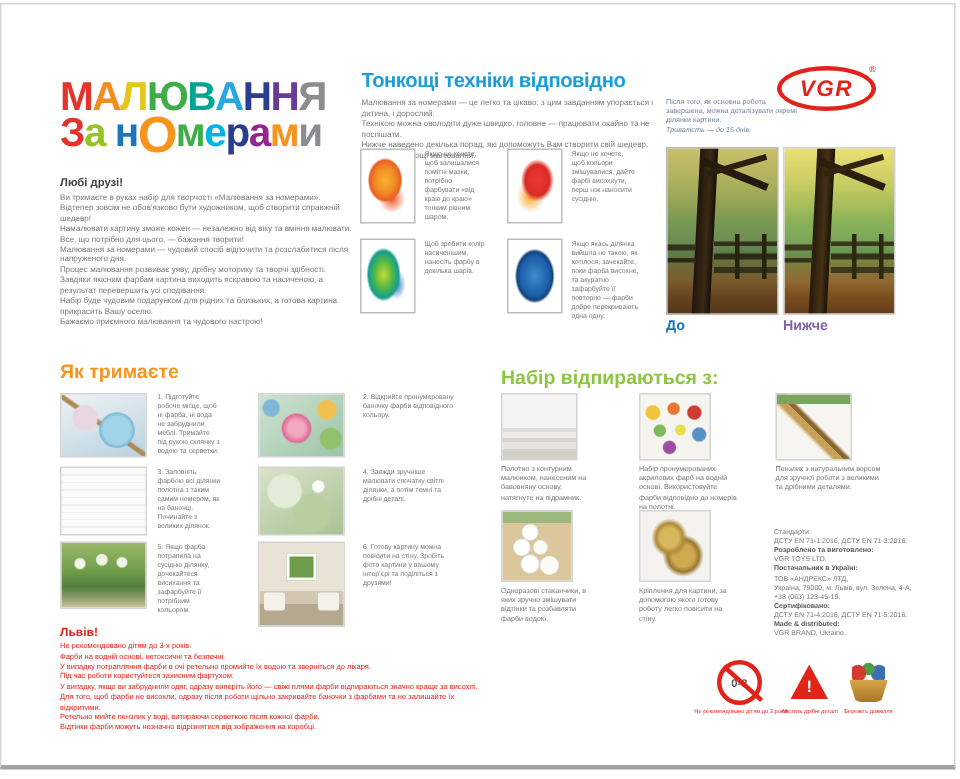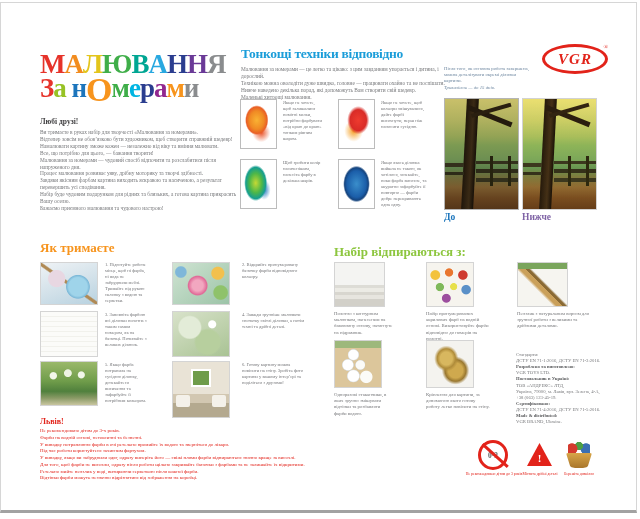--- a/index.html
+++ b/index.html
@@ -4,7 +4,7 @@
 <style>
   html,body{margin:0;padding:0;background:#fff;}
   #canvas{position:relative;width:640px;height:519px;background:#fff;overflow:hidden;
-          font-family:Liberation Serif, serif;color:#77787b;}
+          font-family:Liberation Sans, sans-serif;color:#77787b;}
   .page{position:absolute;left:0;top:2px;width:637px;height:511px;box-sizing:border-box;
         border:1px solid #d6d6d6;border-bottom:3px solid #a2a2a2;}
   .abs{position:absolute;}

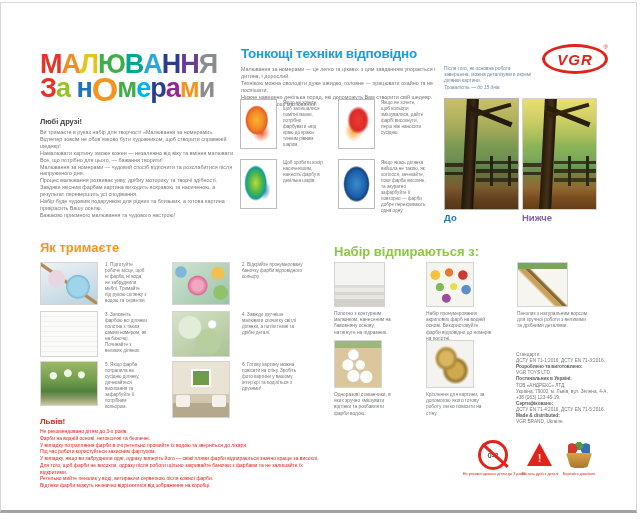--- a/index.html
+++ b/index.html
@@ -29,7 +29,7 @@
   .contact div{font-size:4.7px;line-height:1.3;color:#77787b;}
   .contact .b{font-weight:bold;color:#58595b;}
   
-  .vgr{left:542px;top:44px;width:66px;height:30px;border:3px solid #e2231a;border-radius:50%;
+  .vgr{left:518px;top:44px;width:66px;height:30px;border:3px solid #e2231a;border-radius:50%;
        box-sizing:border-box;display:flex;align-items:center;justify-content:center;}
   .vgr b{color:#e2231a;font-size:15px;letter-spacing:1px;font-style:italic;}
   .vgr .reg{position:absolute;right:-3px;top:-3px;color:#e2231a;font-size:6px;font-style:normal;}

